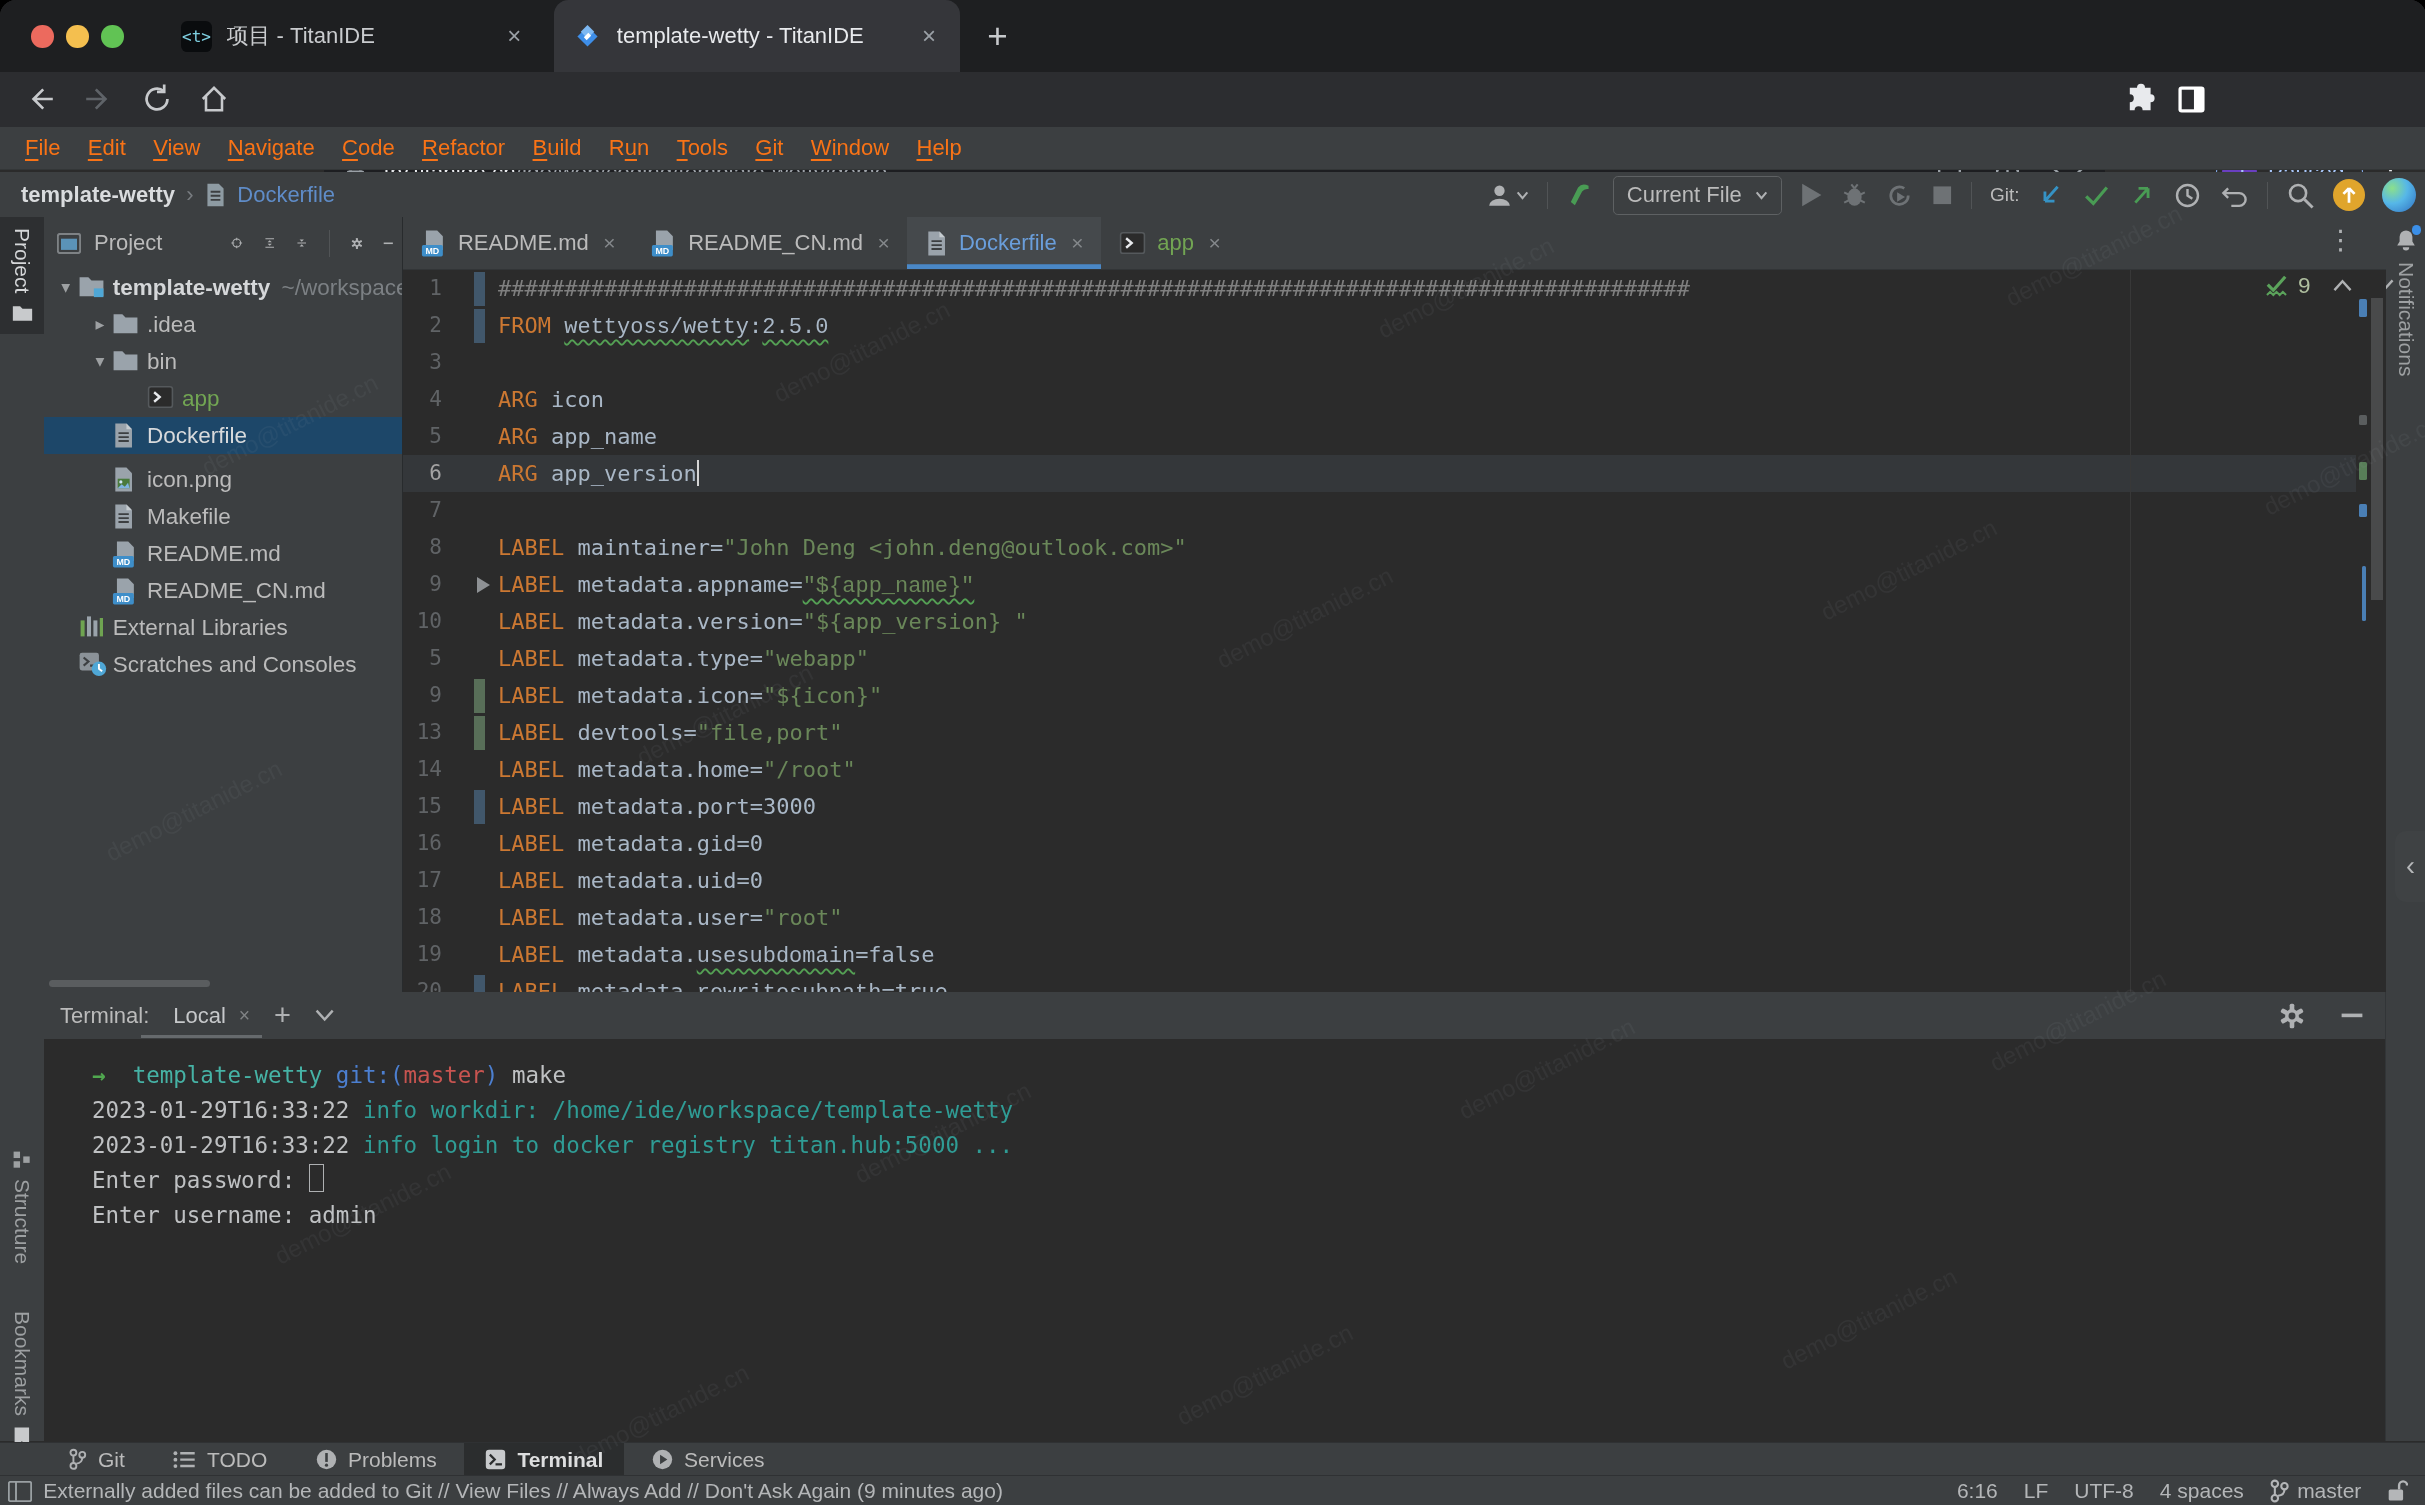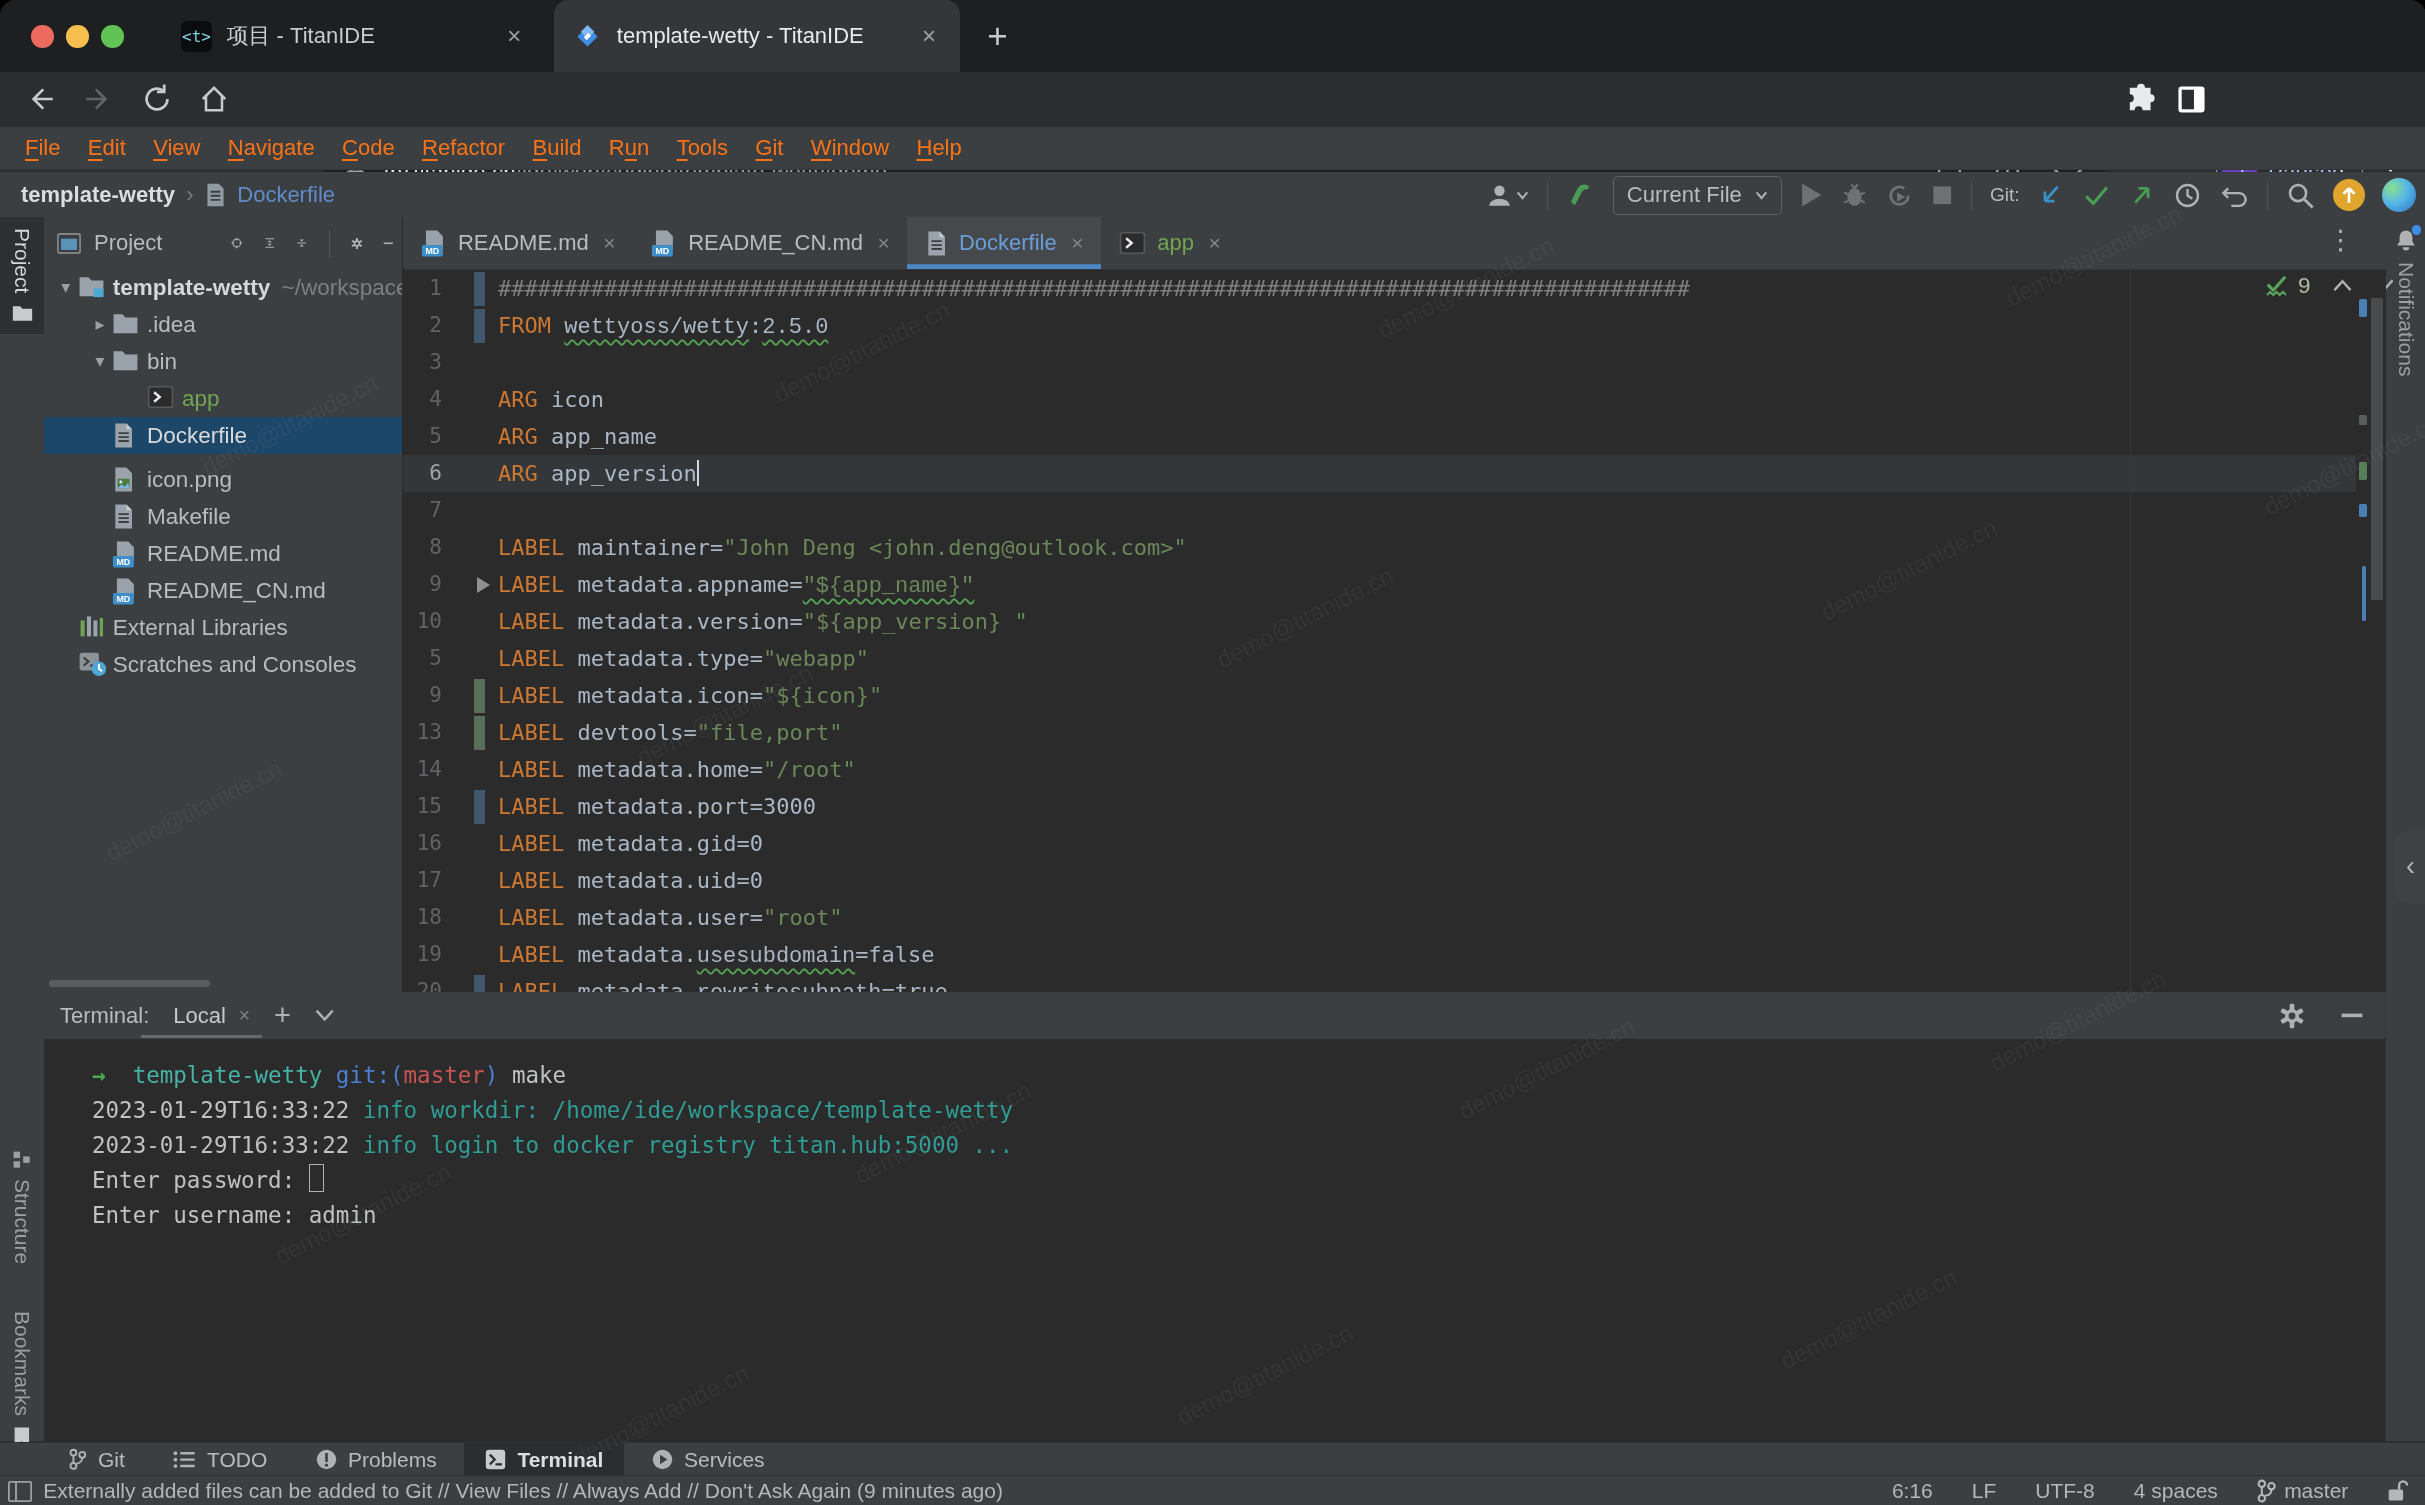--- a/index.html
+++ b/index.html
@@ -106,7 +106,7 @@
   .bitem.active{background:#2B2D2E;color:#DDDEDF;font-weight:bold;}
   .statusbar{left:0;top:1475px;width:2426px;height:31px;background:#3C3F41;border-top:0.8px solid #2F3133;display:flex;align-items:center;font-size:21px;color:#B4B6B8;padding:0 17.7px 0 8px;box-sizing:border-box;}
   .statusbar .msg{margin-left:11.3px;}
-  .sb-right{margin-left:auto;display:flex;align-items:center;gap:39px;justify-content:space-between;}
+  .sb-right{margin-left:auto;display:flex;align-items:center;gap:26px;justify-content:space-between;}
   .branch{display:flex;align-items:center;gap:8px;}
   .rhandle{left:2395px;top:831px;width:31px;height:71px;background:#3F4244;border-radius:11.3px 0 0 11.3px;display:flex;align-items:center;justify-content:center;color:#B6B8BA;font-size:27px;}
   .wm{position:absolute;color:#9AA2AA;opacity:.08;font-size:24px;transform:rotate(-27deg);white-space:nowrap;pointer-events:none;}

